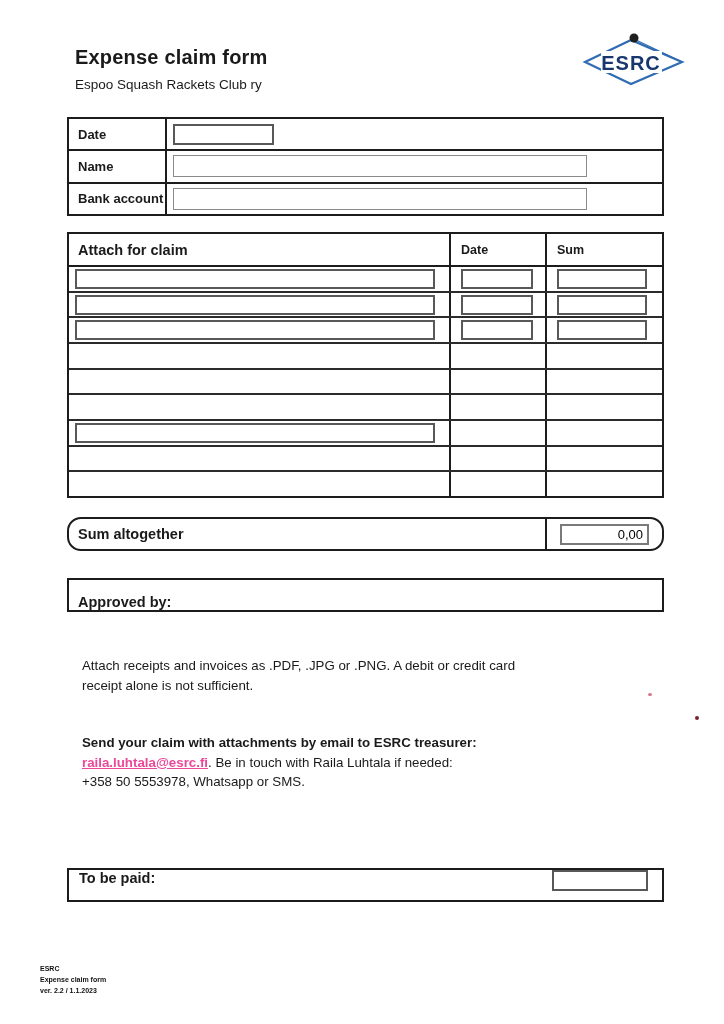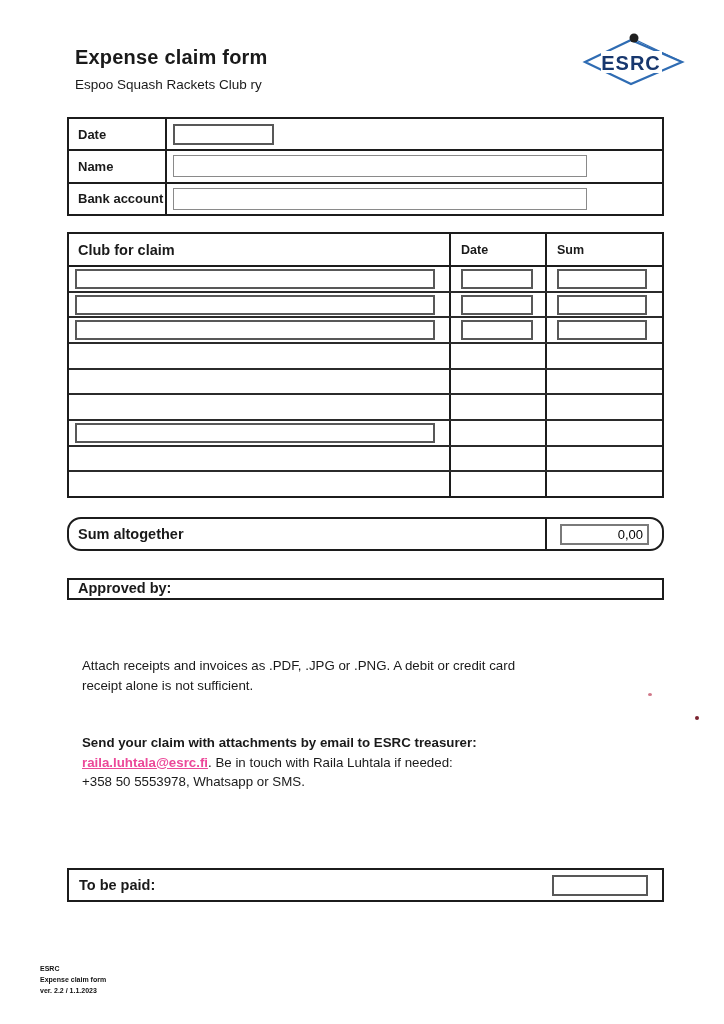--- a/index.html
+++ b/index.html
@@ -98,7 +98,7 @@
 
   <div id="claims-table" class="frame">
     <div class="c-head">
-      <div class="c-basis h-basis">Club for claim</div>
+      <div class="c-basis h-basis">Attach for claim</div>
       <div class="c-date h-small">Date</div>
       <div class="c-sum h-small">Sum</div>
     </div>

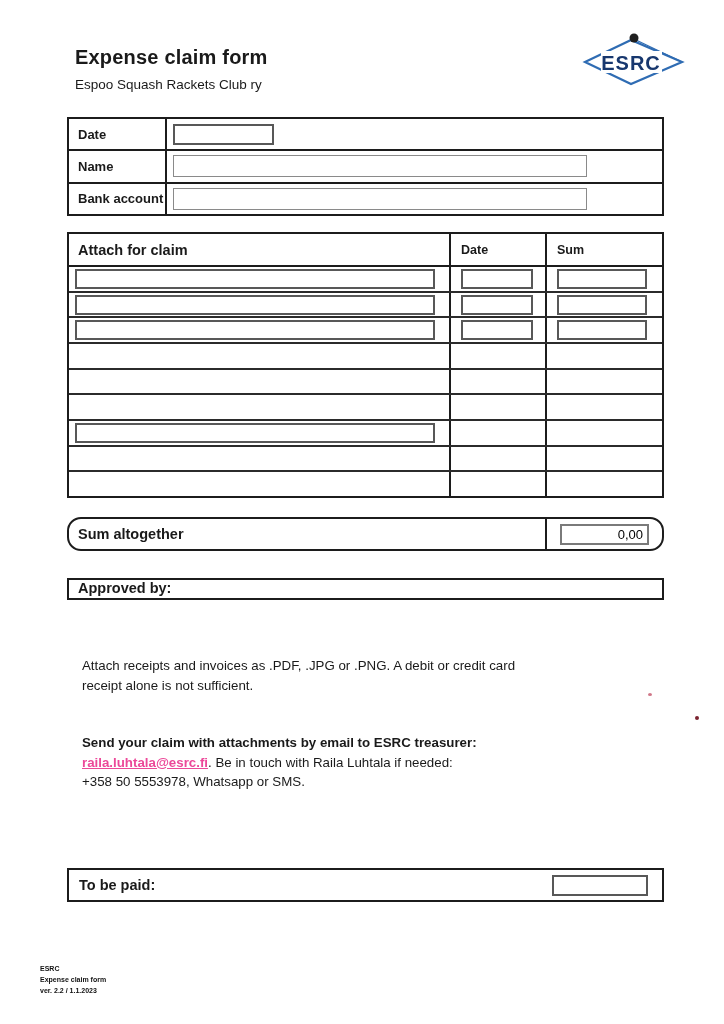--- a/index.html
+++ b/index.html
@@ -42,7 +42,7 @@
   .sum-cell{width:117px;border-left:2px solid #1c1c1c;display:flex;align-items:center;justify-content:center;box-sizing:border-box;}
   .total-box{width:89px;height:21px;border:2px solid #7a7a7a;text-align:right;padding-right:6px;}
   
-  #approved-bar{top:578px;height:22px;display:flex;align-items:flex-start;padding-left:9px;font-weight:700;font-size:14.5px;}
+  #approved-bar{top:578px;height:34px;display:flex;align-items:flex-end;padding-left:9px;font-weight:700;font-size:14.5px;}
   
   #attach-note{position:absolute;left:82px;top:656px;width:490px;font-size:13.3px;line-height:20px;}
   #contact-note{position:absolute;left:82px;top:733px;width:500px;font-size:13.3px;line-height:19.5px;}

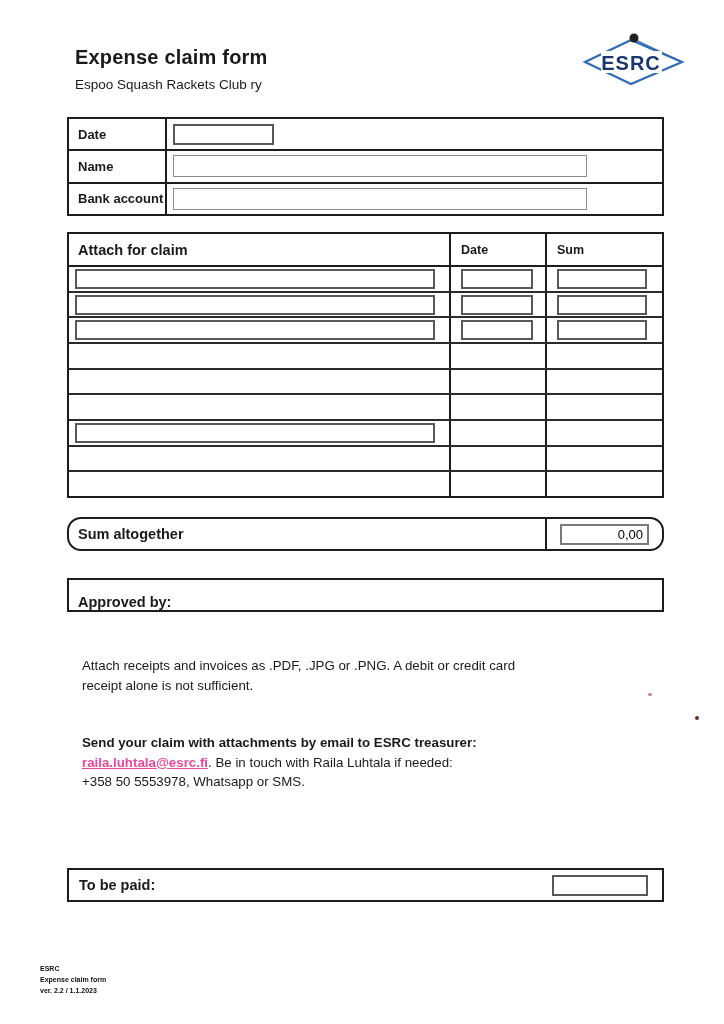--- a/index.html
+++ b/index.html
@@ -49,7 +49,7 @@
   .bold-line{font-weight:700;}
   a.email{color:#ec4899;text-decoration:underline;font-weight:bold;}
   
-  #paid-bar{top:868px;height:34px;display:flex;align-items:center;}
+  #paid-bar{top:868px;height:34px;display:flex;}
   .paid-label{padding-left:10px;font-weight:700;font-size:14.5px;flex:1;}
   .paid-box{width:96px;height:21px;border:2px solid #585858;margin-right:14px;}
   

